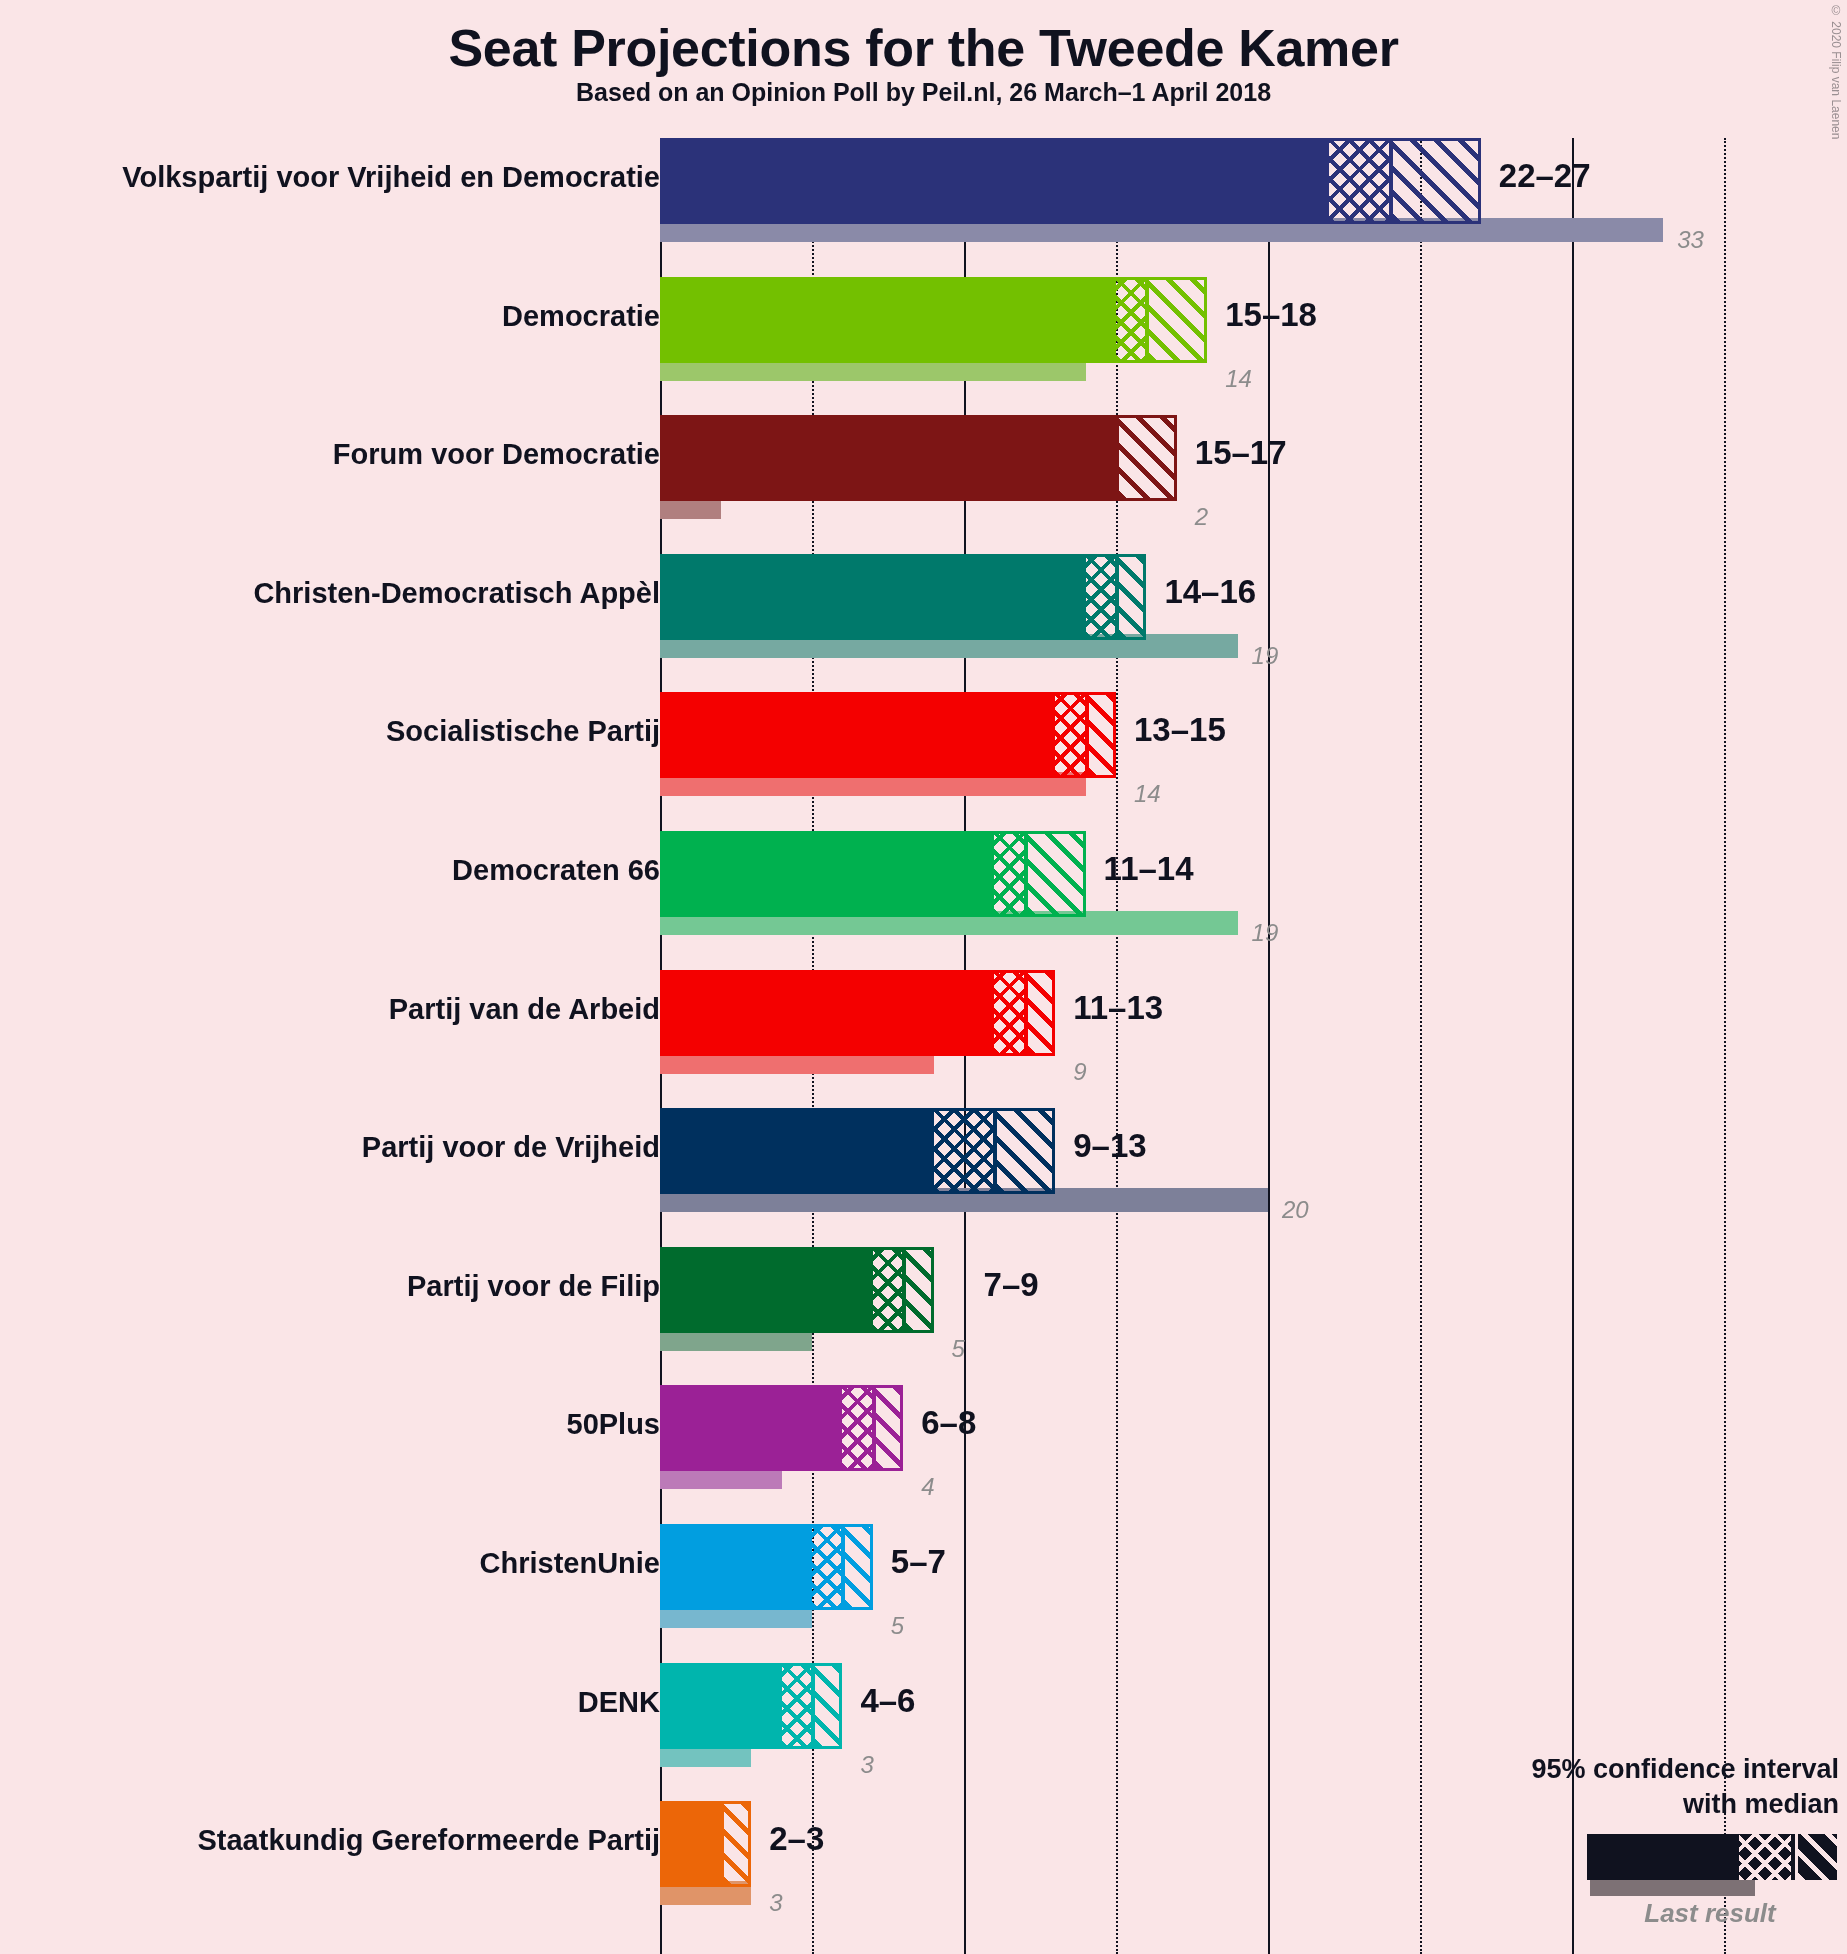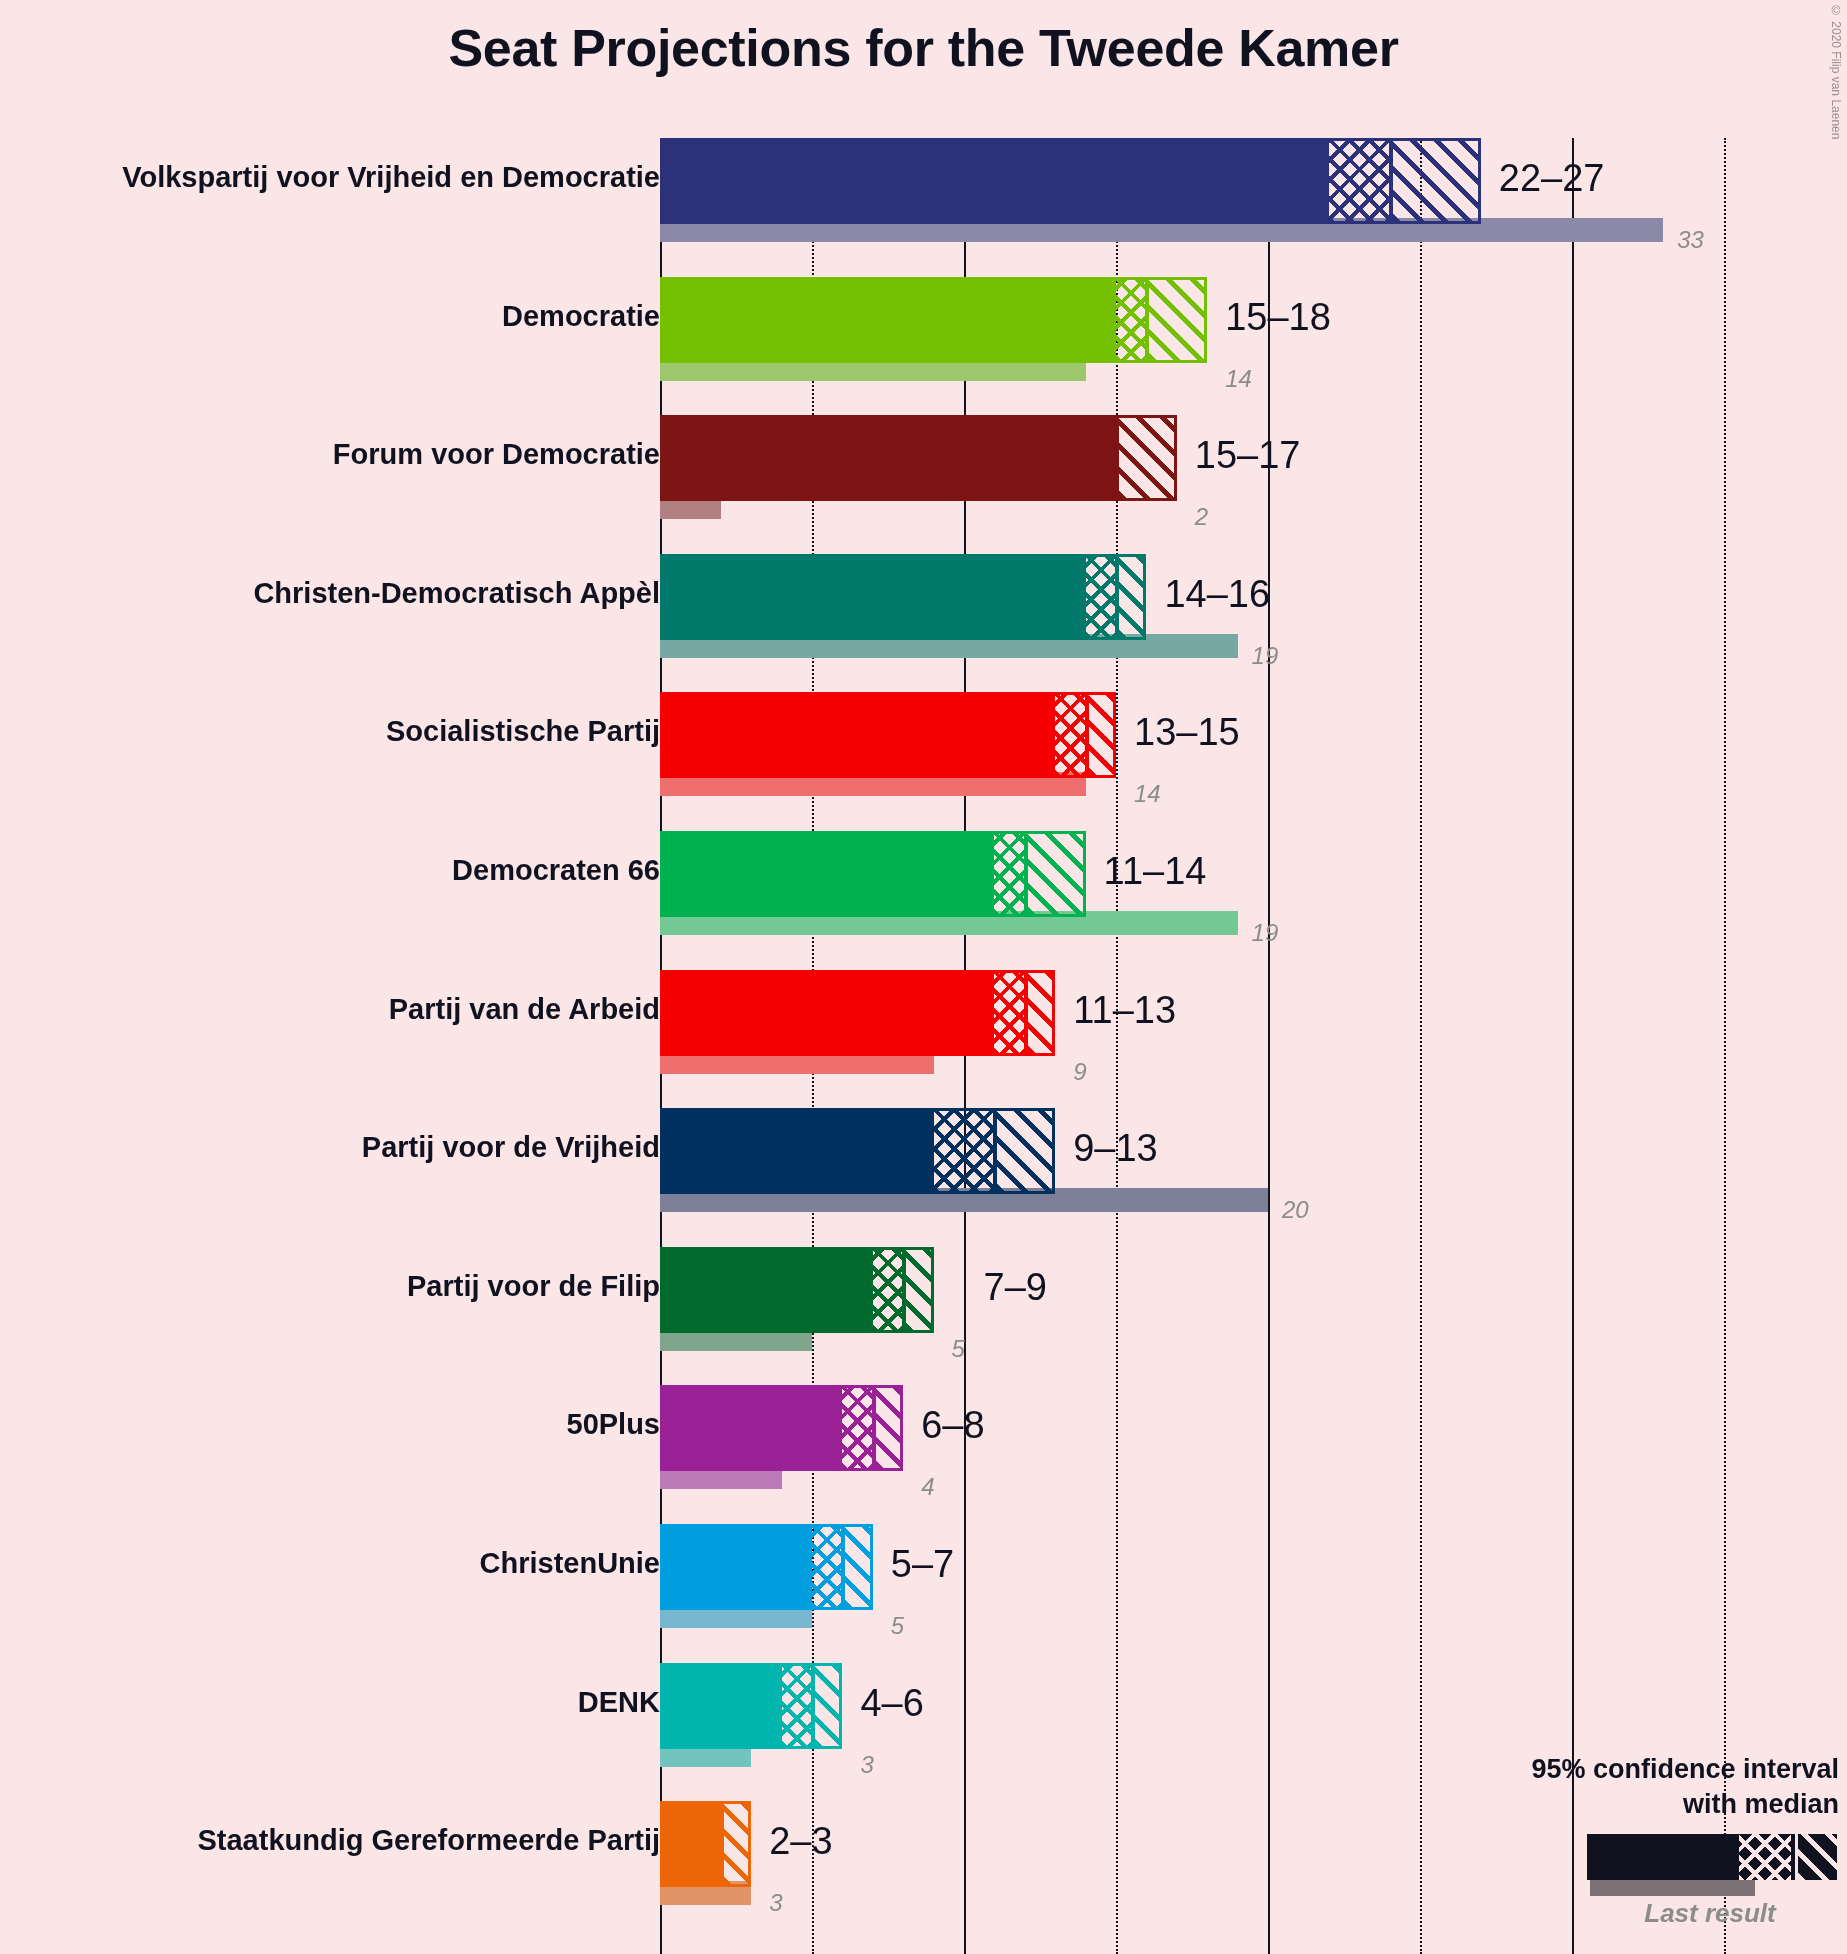--- a/index.html
+++ b/index.html
@@ -72,6 +72,7 @@
 <div id="chart-root">
 
   <div class="title">Seat Projections for the Tweede Kamer</div>
+  <div class="subtitle">Based on an Opinion Poll by Peil.nl, 26 March–1 April 2018</div>
   <div class="copyright">© 2020 Filip van Laenen</div>
 
   <div id="plot">

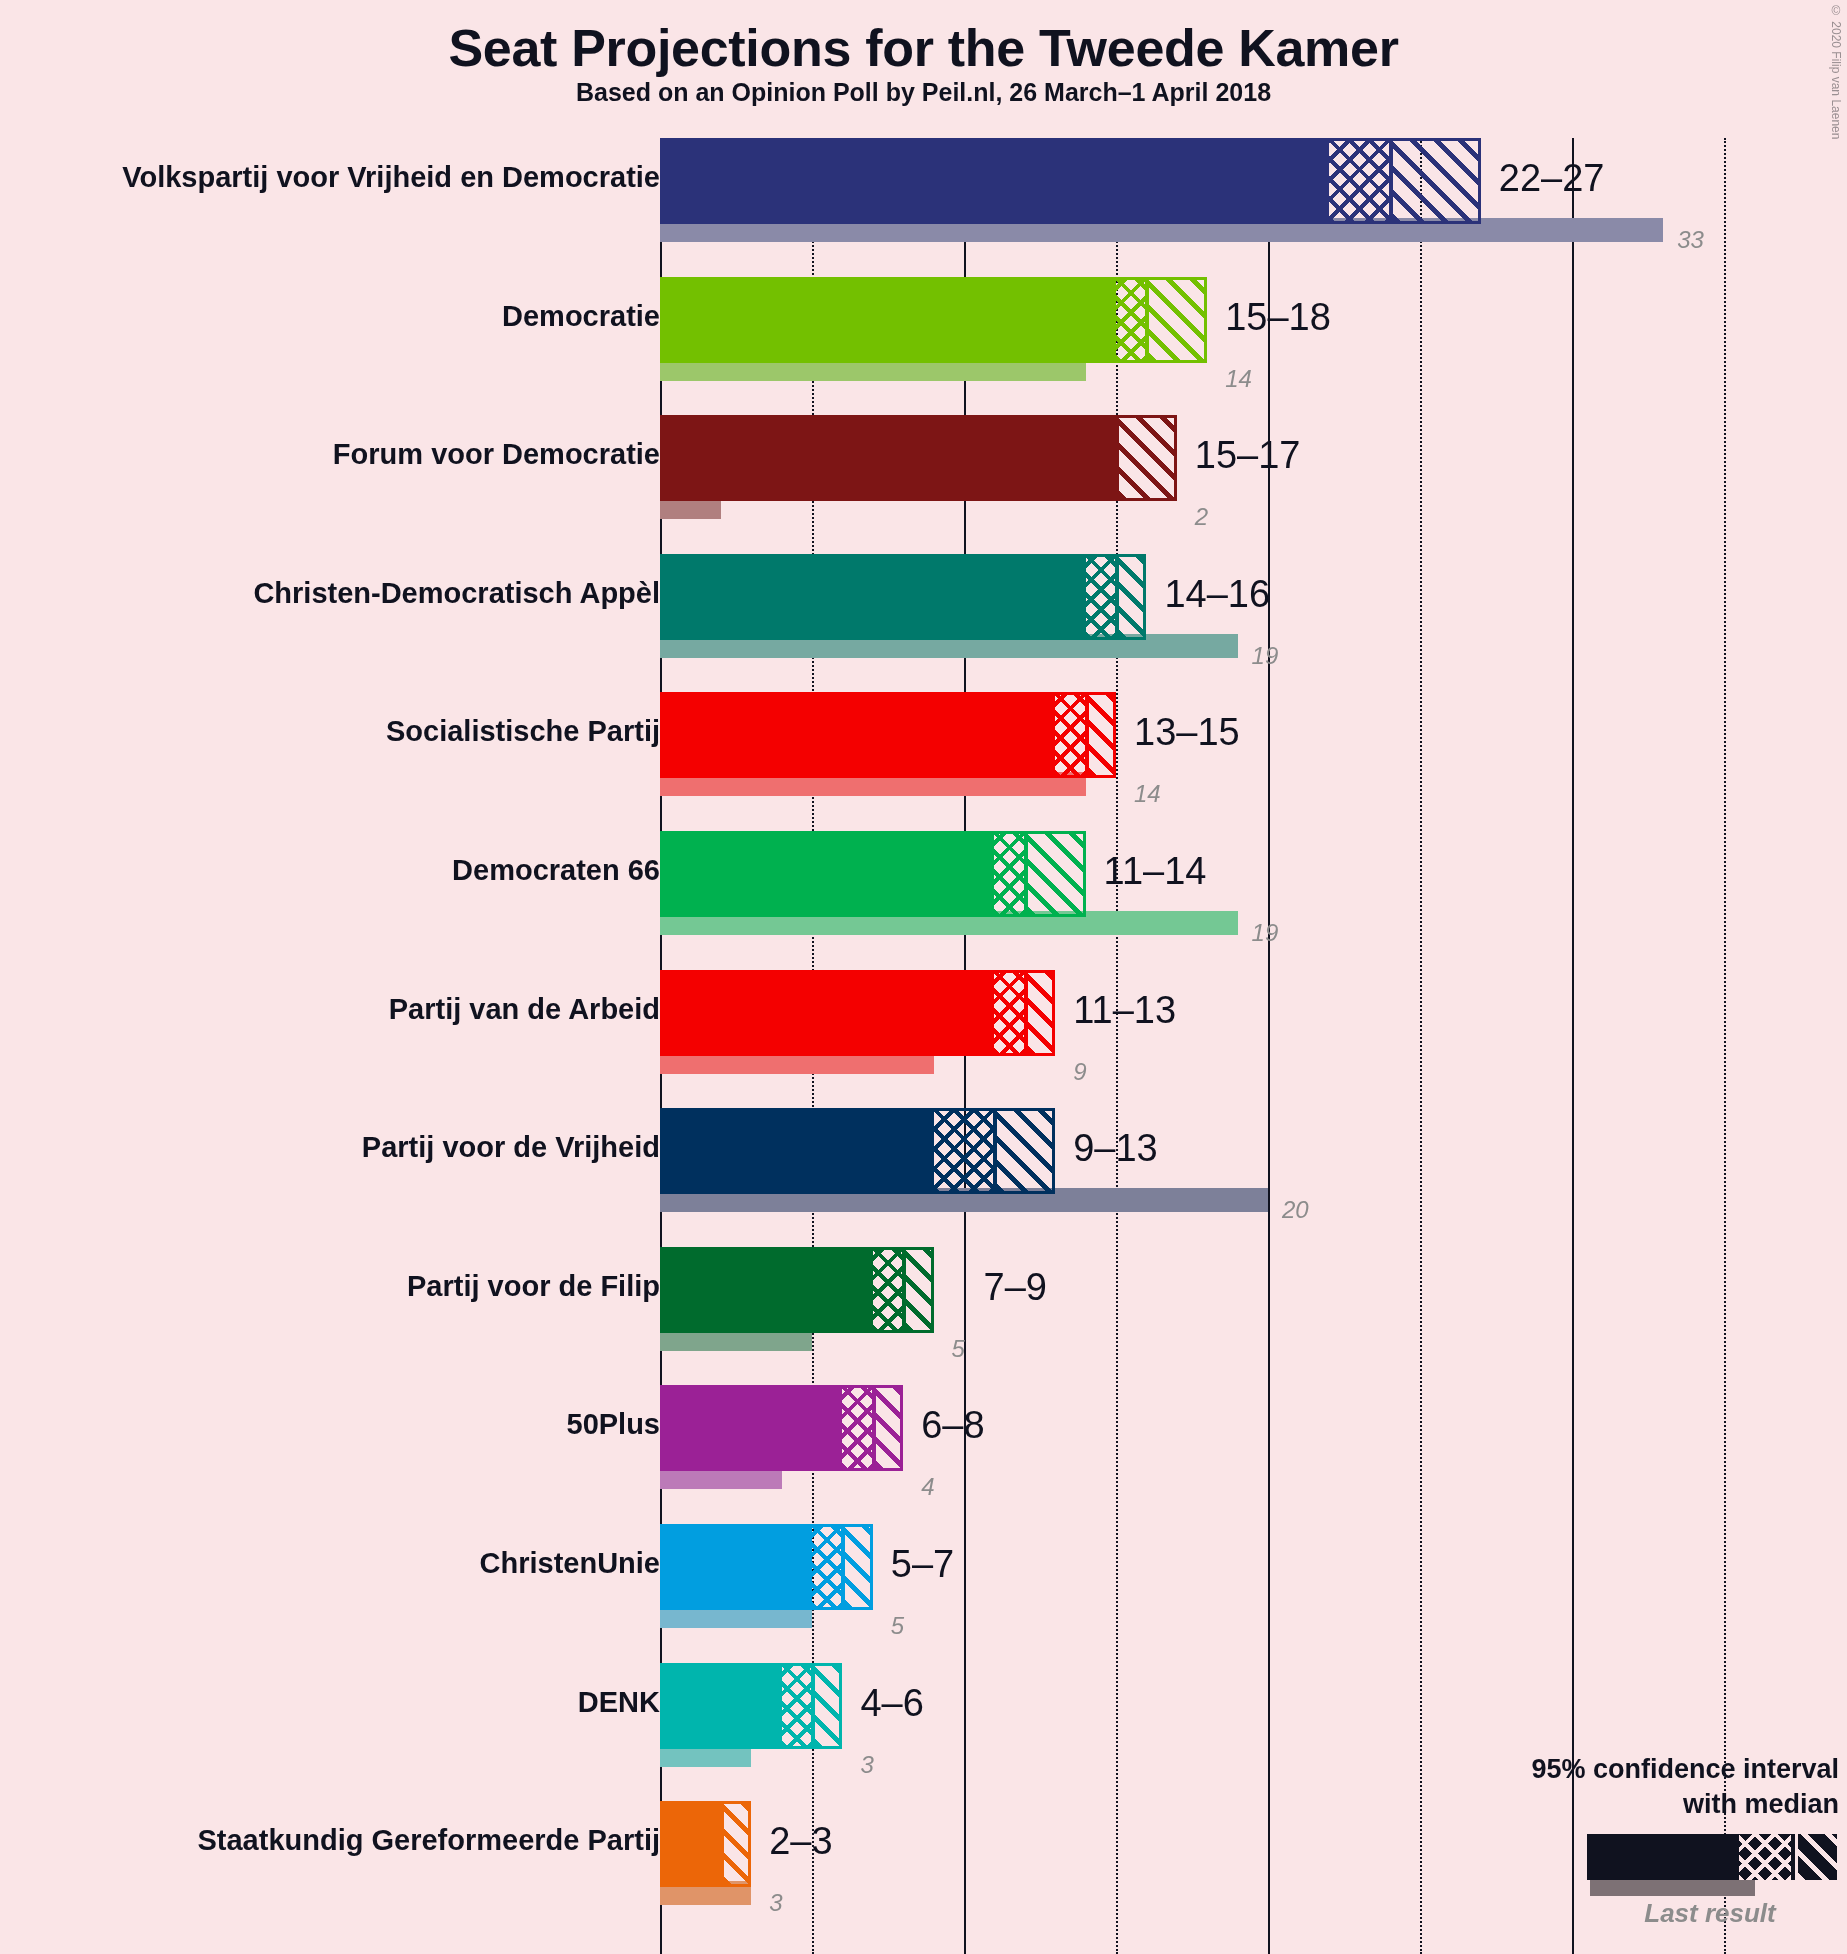--- a/index.html
+++ b/index.html
@@ -47,7 +47,7 @@
   .bar-ci{position:absolute;box-sizing:border-box;}
   .lastbar{position:absolute;left:660px;}
   .range{
-    position:absolute;font-size:38px;font-weight:normal;white-space:nowrap;
+    position:absolute;font-size:33px;font-weight:bold;white-space:nowrap;
   }
   .lastnum{
     position:absolute;font-size:24px;font-style:italic;color:#8c8c8c;white-space:nowrap;

